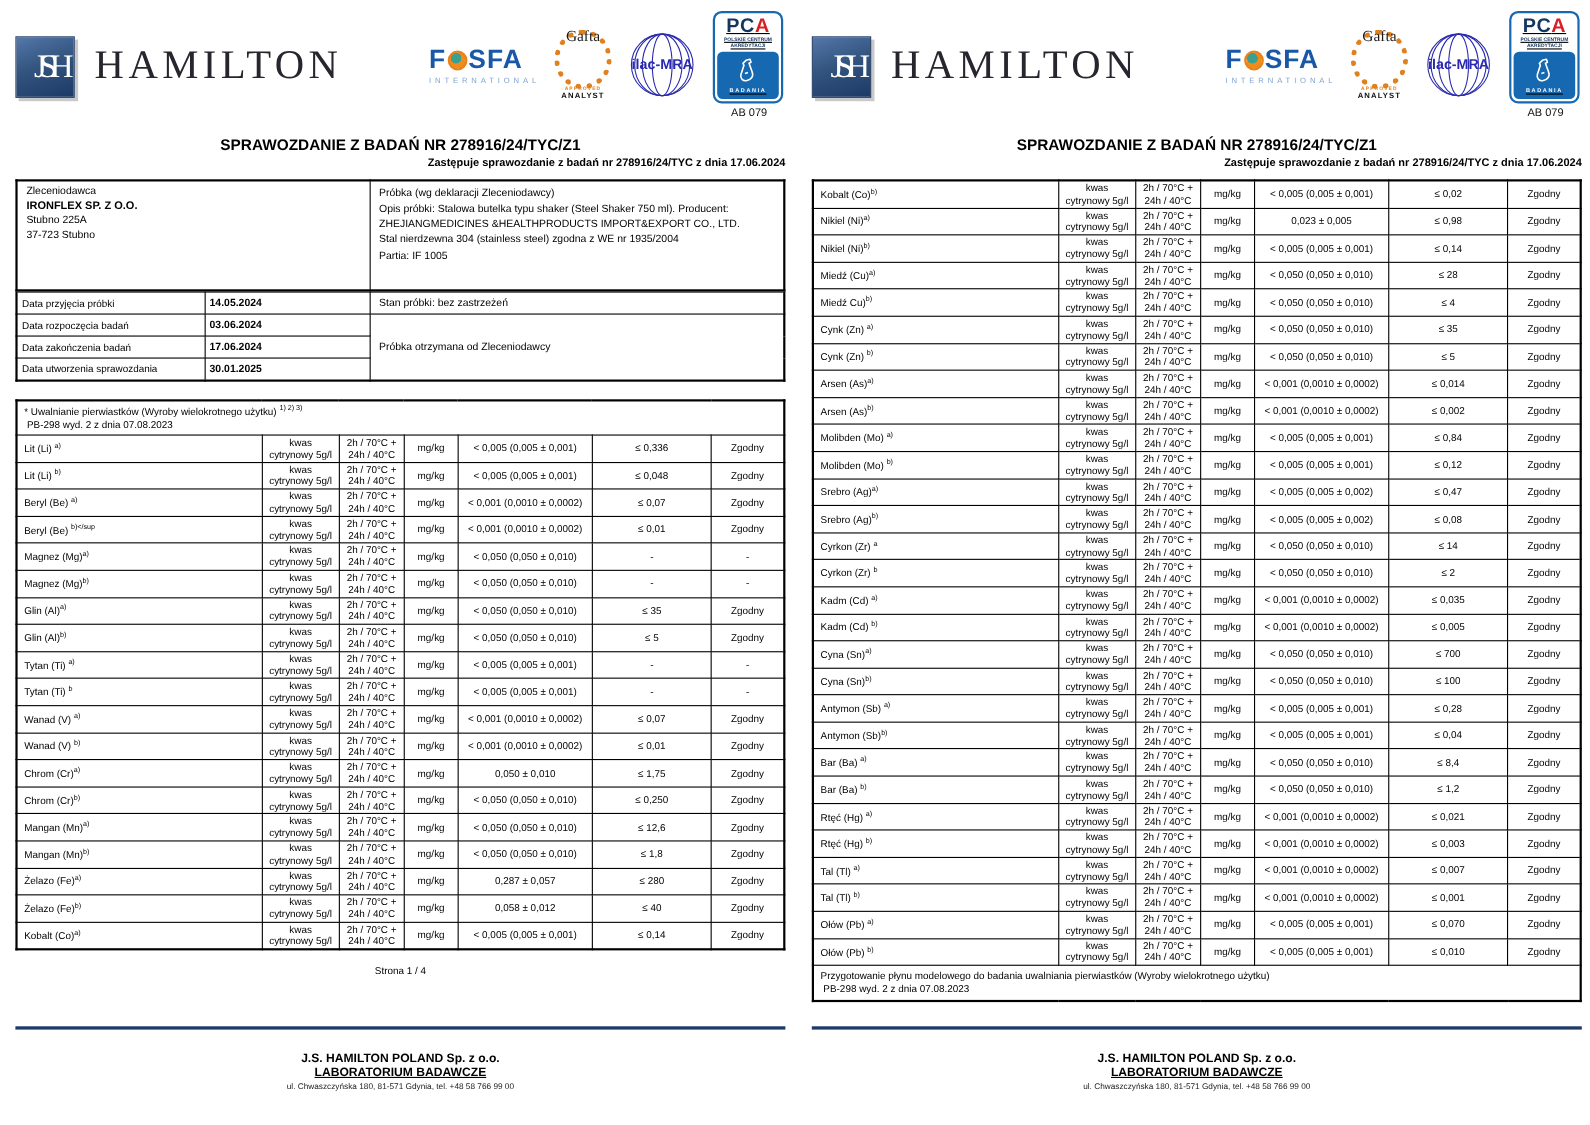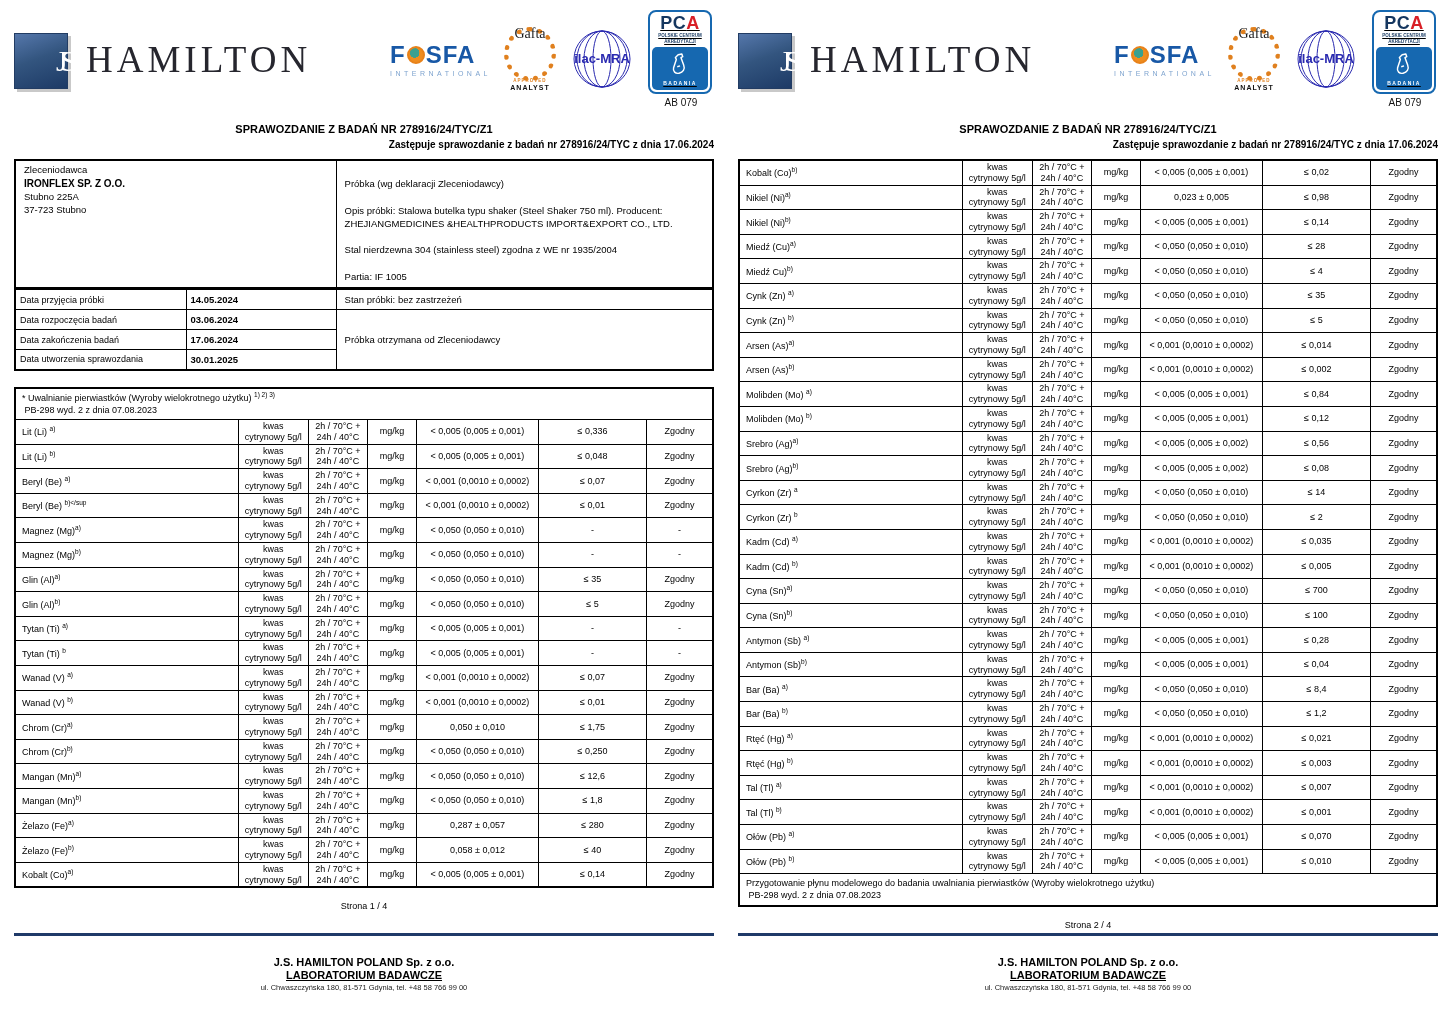--- a/index.html
+++ b/index.html
@@ -19,7 +19,7 @@
     width:54px; height:56px; margin-top:4px;
     background:linear-gradient(160deg,#5577ab 0%,#33557f 45%,#1d3a66 100%);
     border:1px solid #223c63; box-shadow:3px 3px 0 #c9c9c9;
-    display:flex; align-items:center; justify-content:flex-start;padding-left:41px;
+    display:flex; align-items:center; justify-content:flex-end;
   }
   .jsh-mono {
     color:#fff; font-family:"Liberation Serif", serif;

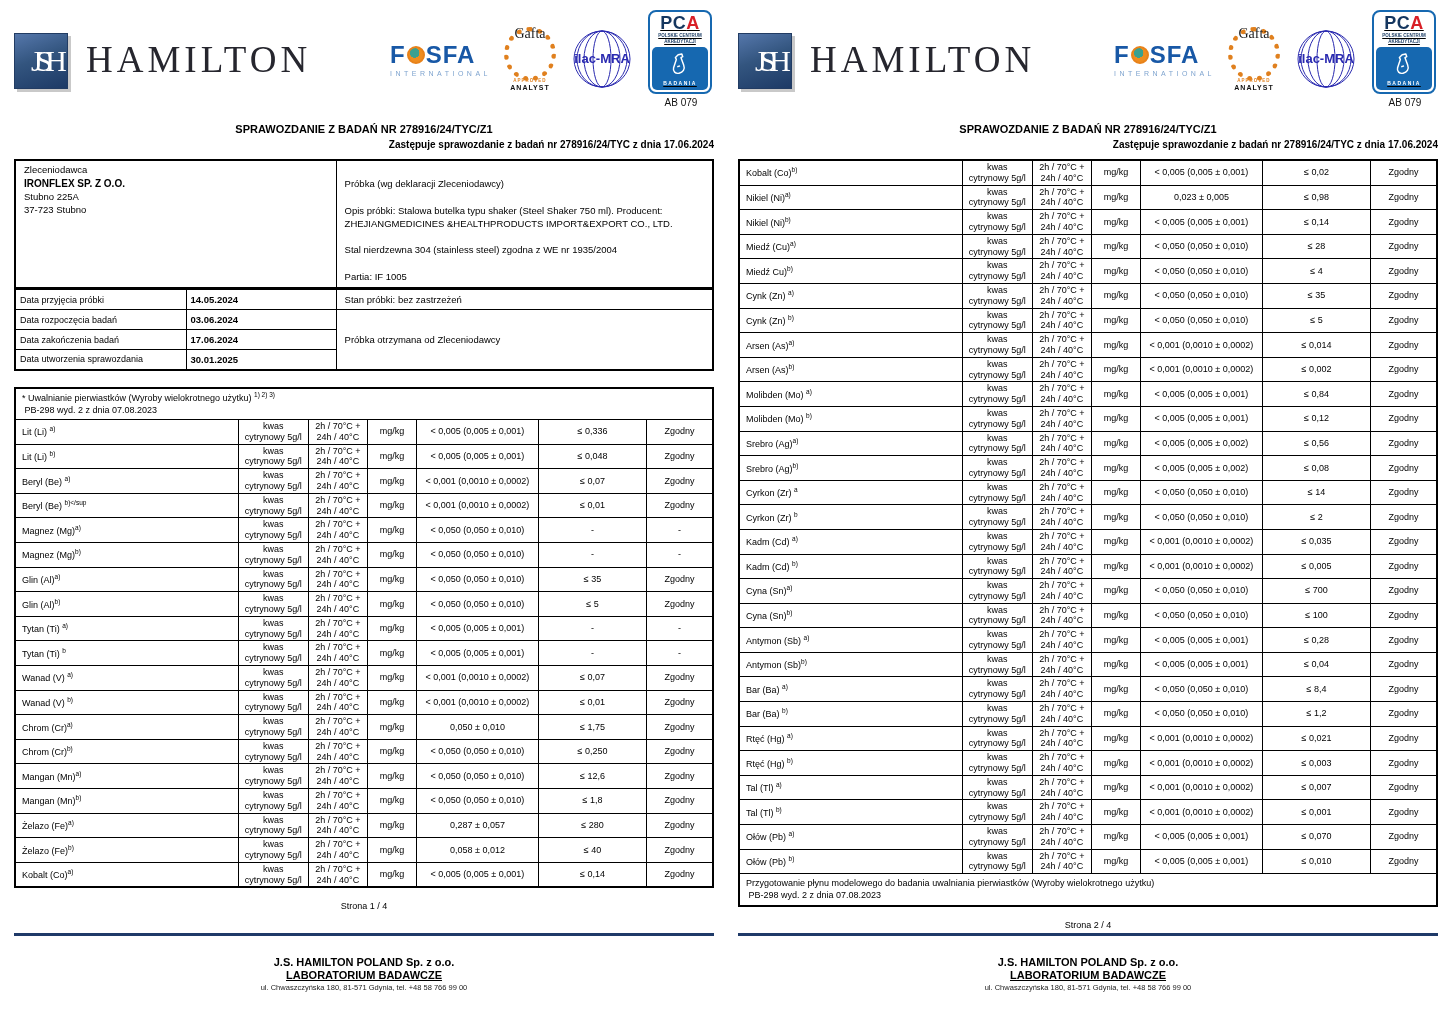--- a/index.html
+++ b/index.html
@@ -65,7 +65,7 @@
   .ab { font-size:10px; margin-top:3px; color:#111; }
 
   
-  .title1 { text-align:center; font-weight:bold; font-size:11px; margin-top:5px; }
+  .title1 { text-align:center; font-weight:bold; font-size:14px; margin-top:5px; }
   .title2 { text-align:right; font-weight:bold; font-size:10px; margin-top:4px; }
 
   

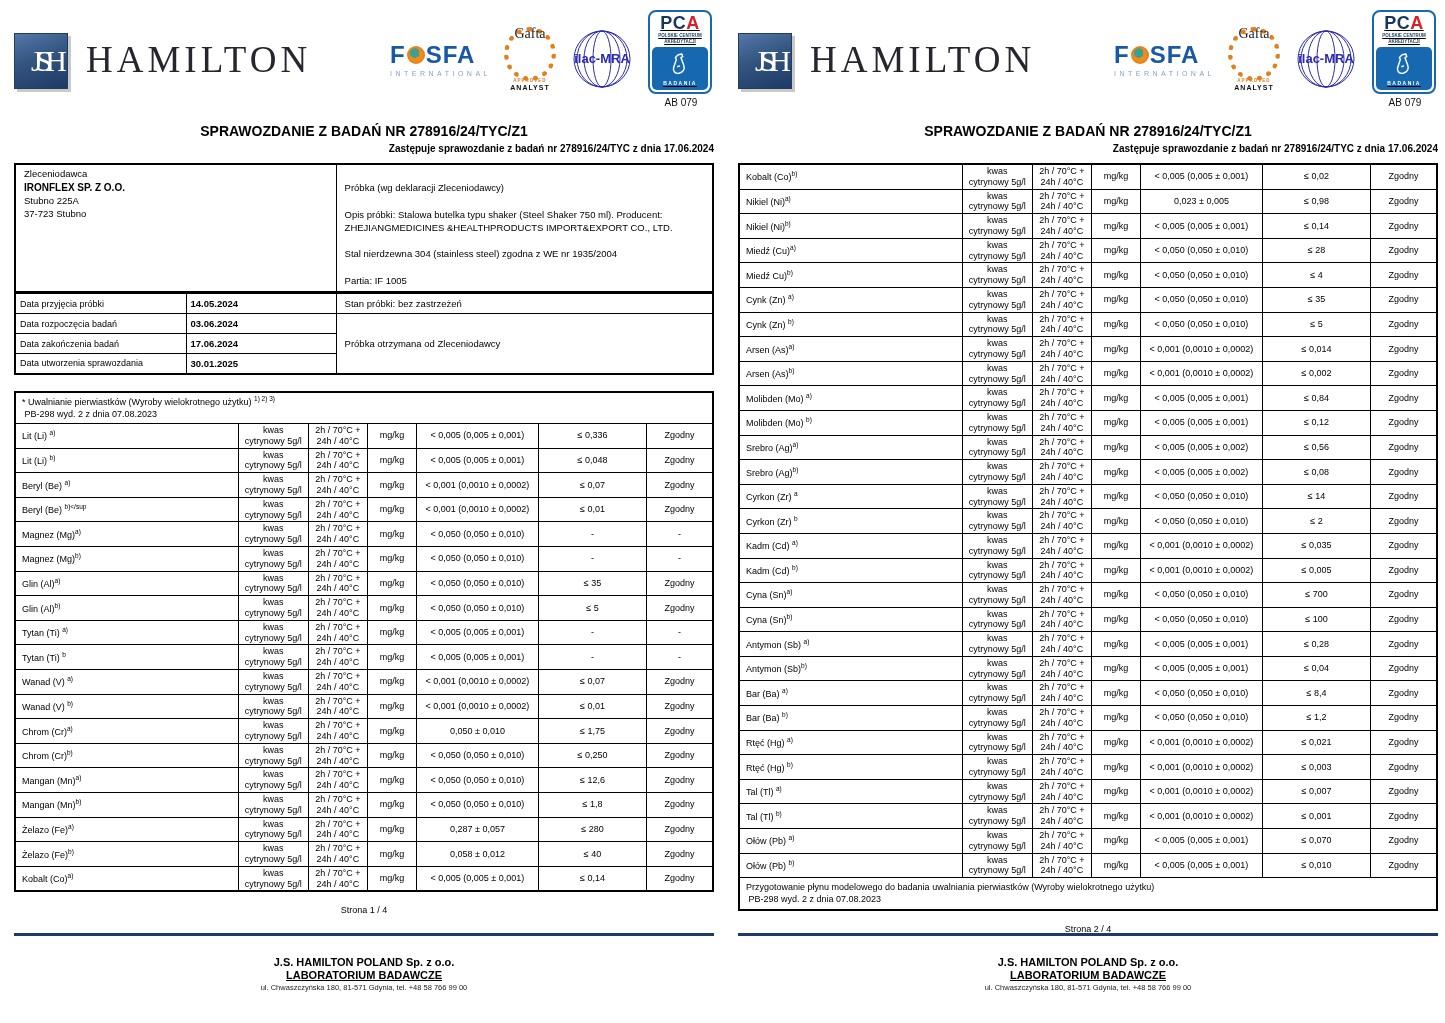--- a/index.html
+++ b/index.html
@@ -77,7 +77,7 @@
   .client-label { font-size:9.5px; }
   .client-name { font-weight:bold; font-size:10px; margin-top:3px; }
   .client-line { font-size:9.5px; margin-top:2px; }
-  .sample-line { font-size:9.5px; margin-top:14px; line-height:1.35; }
+  .sample-line { font-size:9.5px; margin-top:2px; line-height:1.35; }
   .dates-tbl { border:2px solid #000; border-top:none; }
   .dates-tbl td { height:20px; vertical-align:middle; }
   .date-label { font-size:9px; }

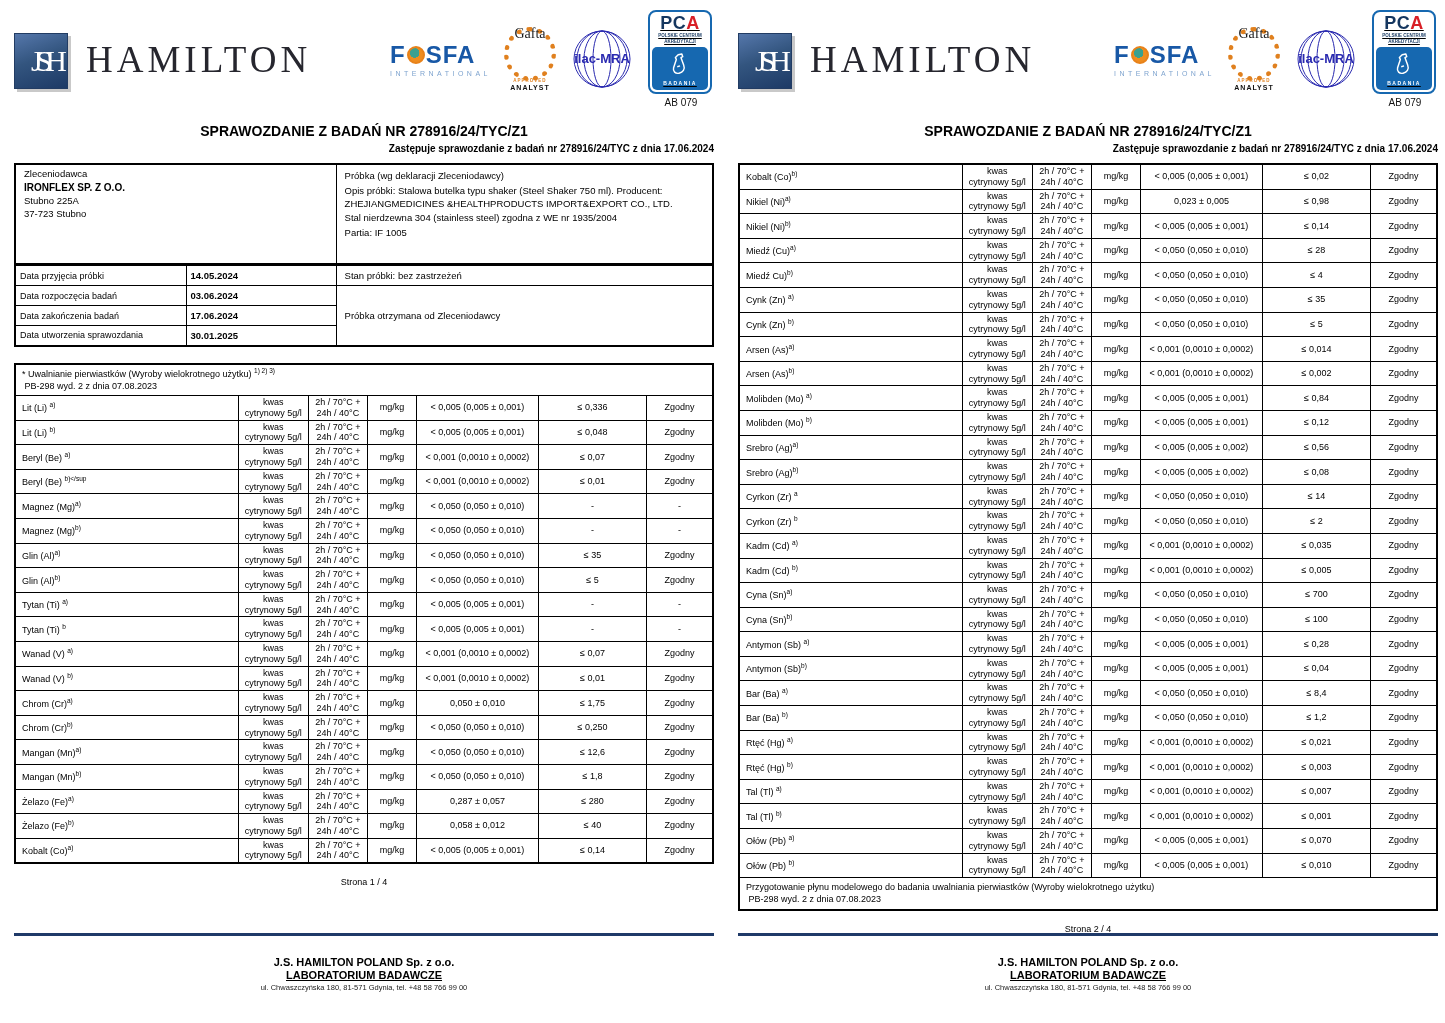--- a/index.html
+++ b/index.html
@@ -610,7 +610,7 @@
     <td>2h / 70°C + 24h / 40°C</td>
     <td>mg/kg</td>
     <td>&lt; 0,005 (0,005 ± 0,002)</td>
-    <td>≤ 0,56</td>
+    <td>≤ 0,47</td>
     <td>Zgodny</td>
   </tr>
 

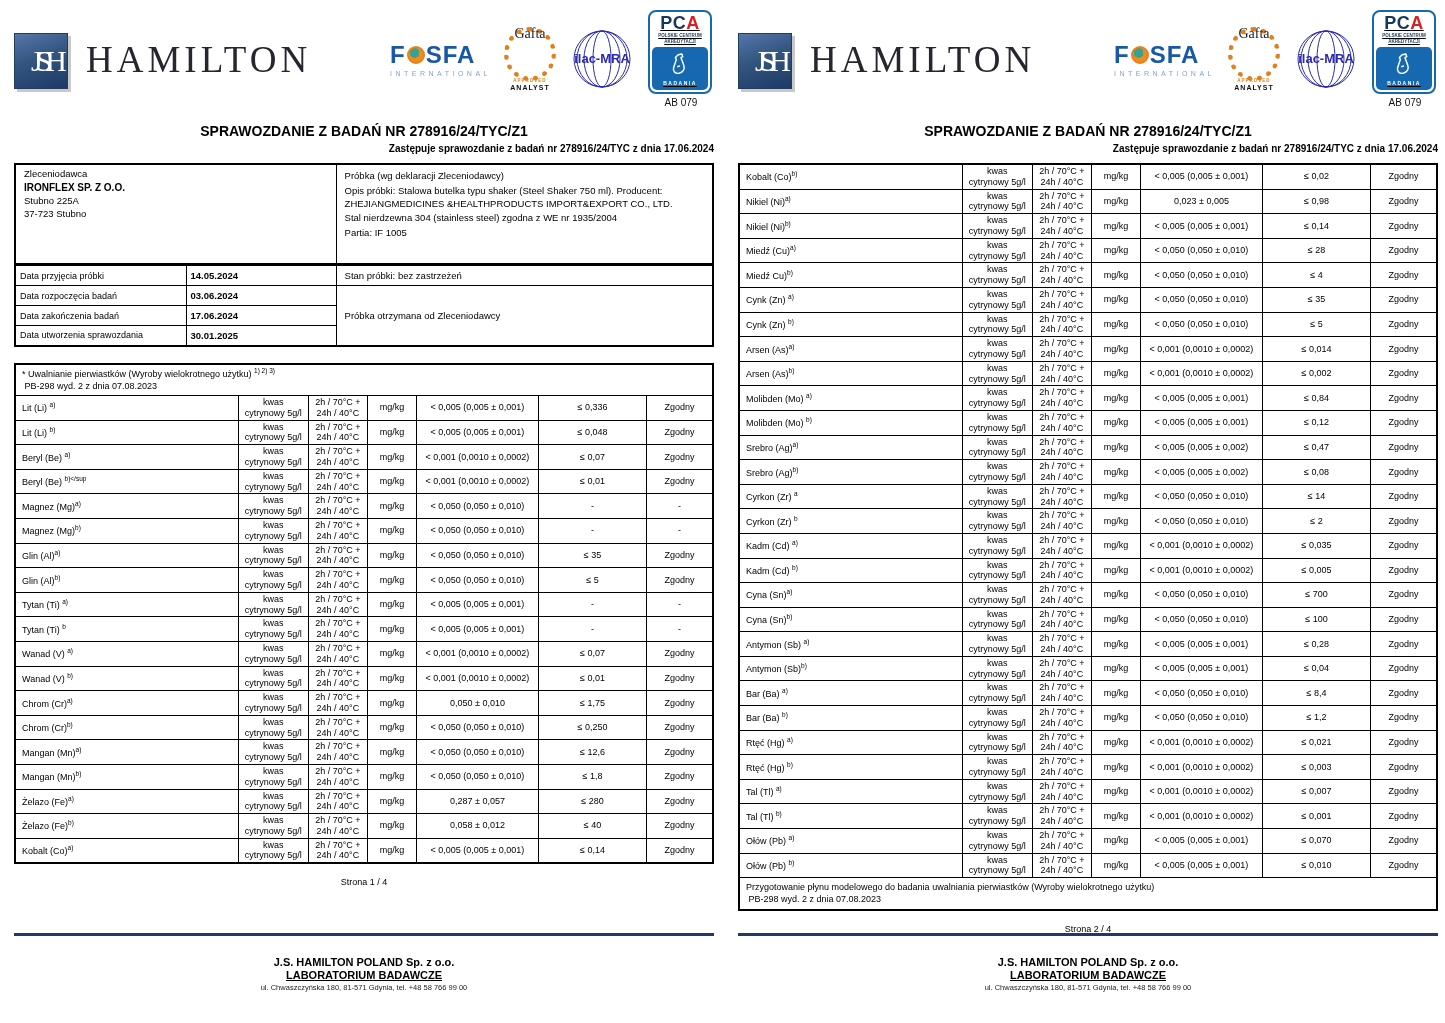--- a/index.html
+++ b/index.html
@@ -794,7 +794,6 @@
       </tbody>
     </table>
 
-    <div class="strona">Strona  2 / 4</div>
 
     <div class="footer">
       <div class="f-company">J.S. HAMILTON POLAND Sp. z o.o.</div>

